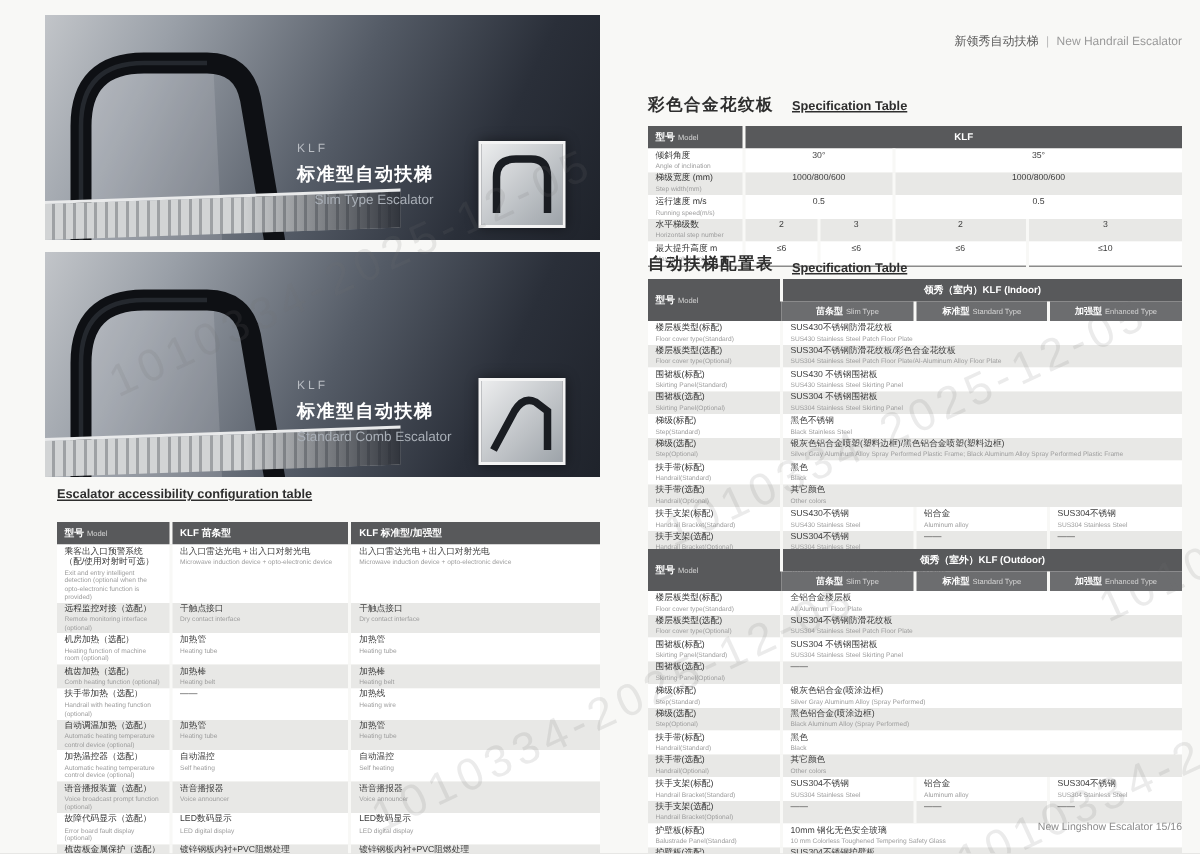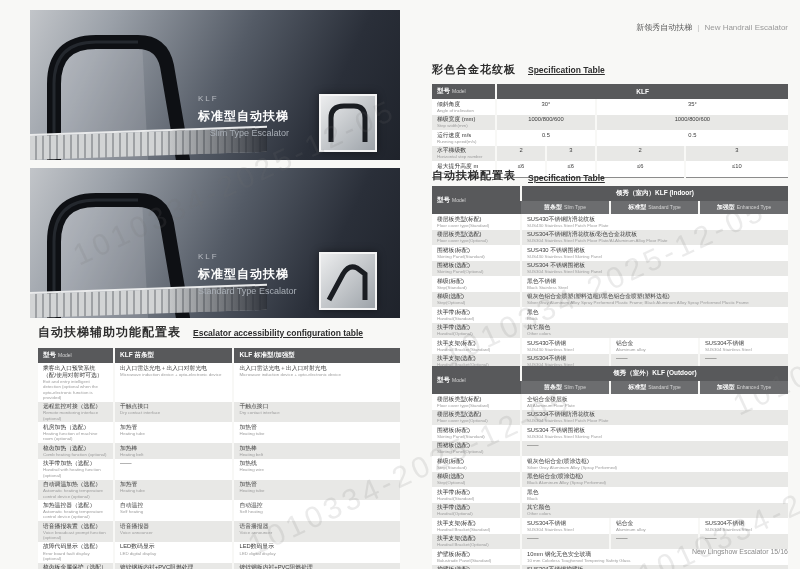--- a/index.html
+++ b/index.html
@@ -97,7 +97,7 @@
     <div class="caption">
       <div class="model">KLF</div>
       <div class="cn">标准型自动扶梯</div>
-      <div class="en">Standard Type Escalator</div>
+      <div class="en">Standard Comb Escalator</div>
     </div>
     <div class="inset">
       <svg width="50" height="50" viewBox="0 0 50 50">

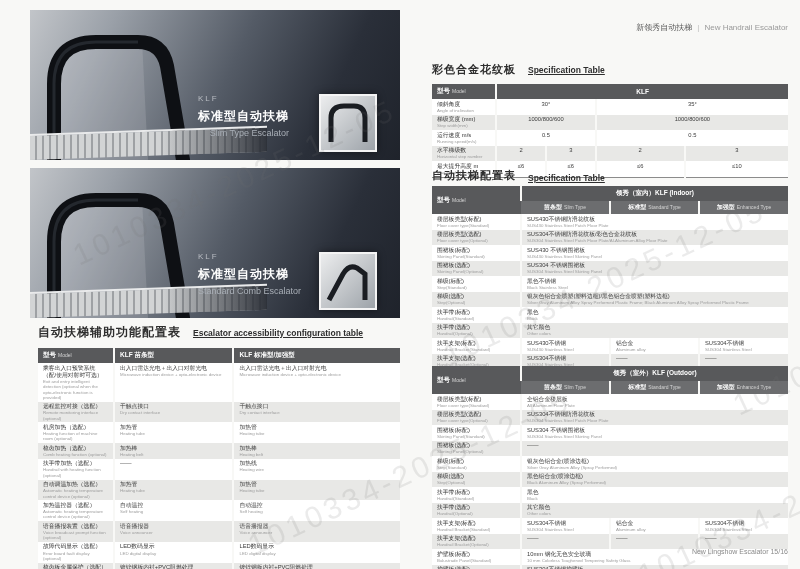--- a/index.html
+++ b/index.html
@@ -107,7 +107,6 @@
   </div>
 
   <div class="sec-title big" style="top:324px;left:38px;">
-    <span class="cn">自动扶梯辅助功能配置表</span>
     <span class="en">Escalator accessibility configuration table</span>
   </div>
   <div class="twrap" style="top:348px;left:38px;width:362px;">

